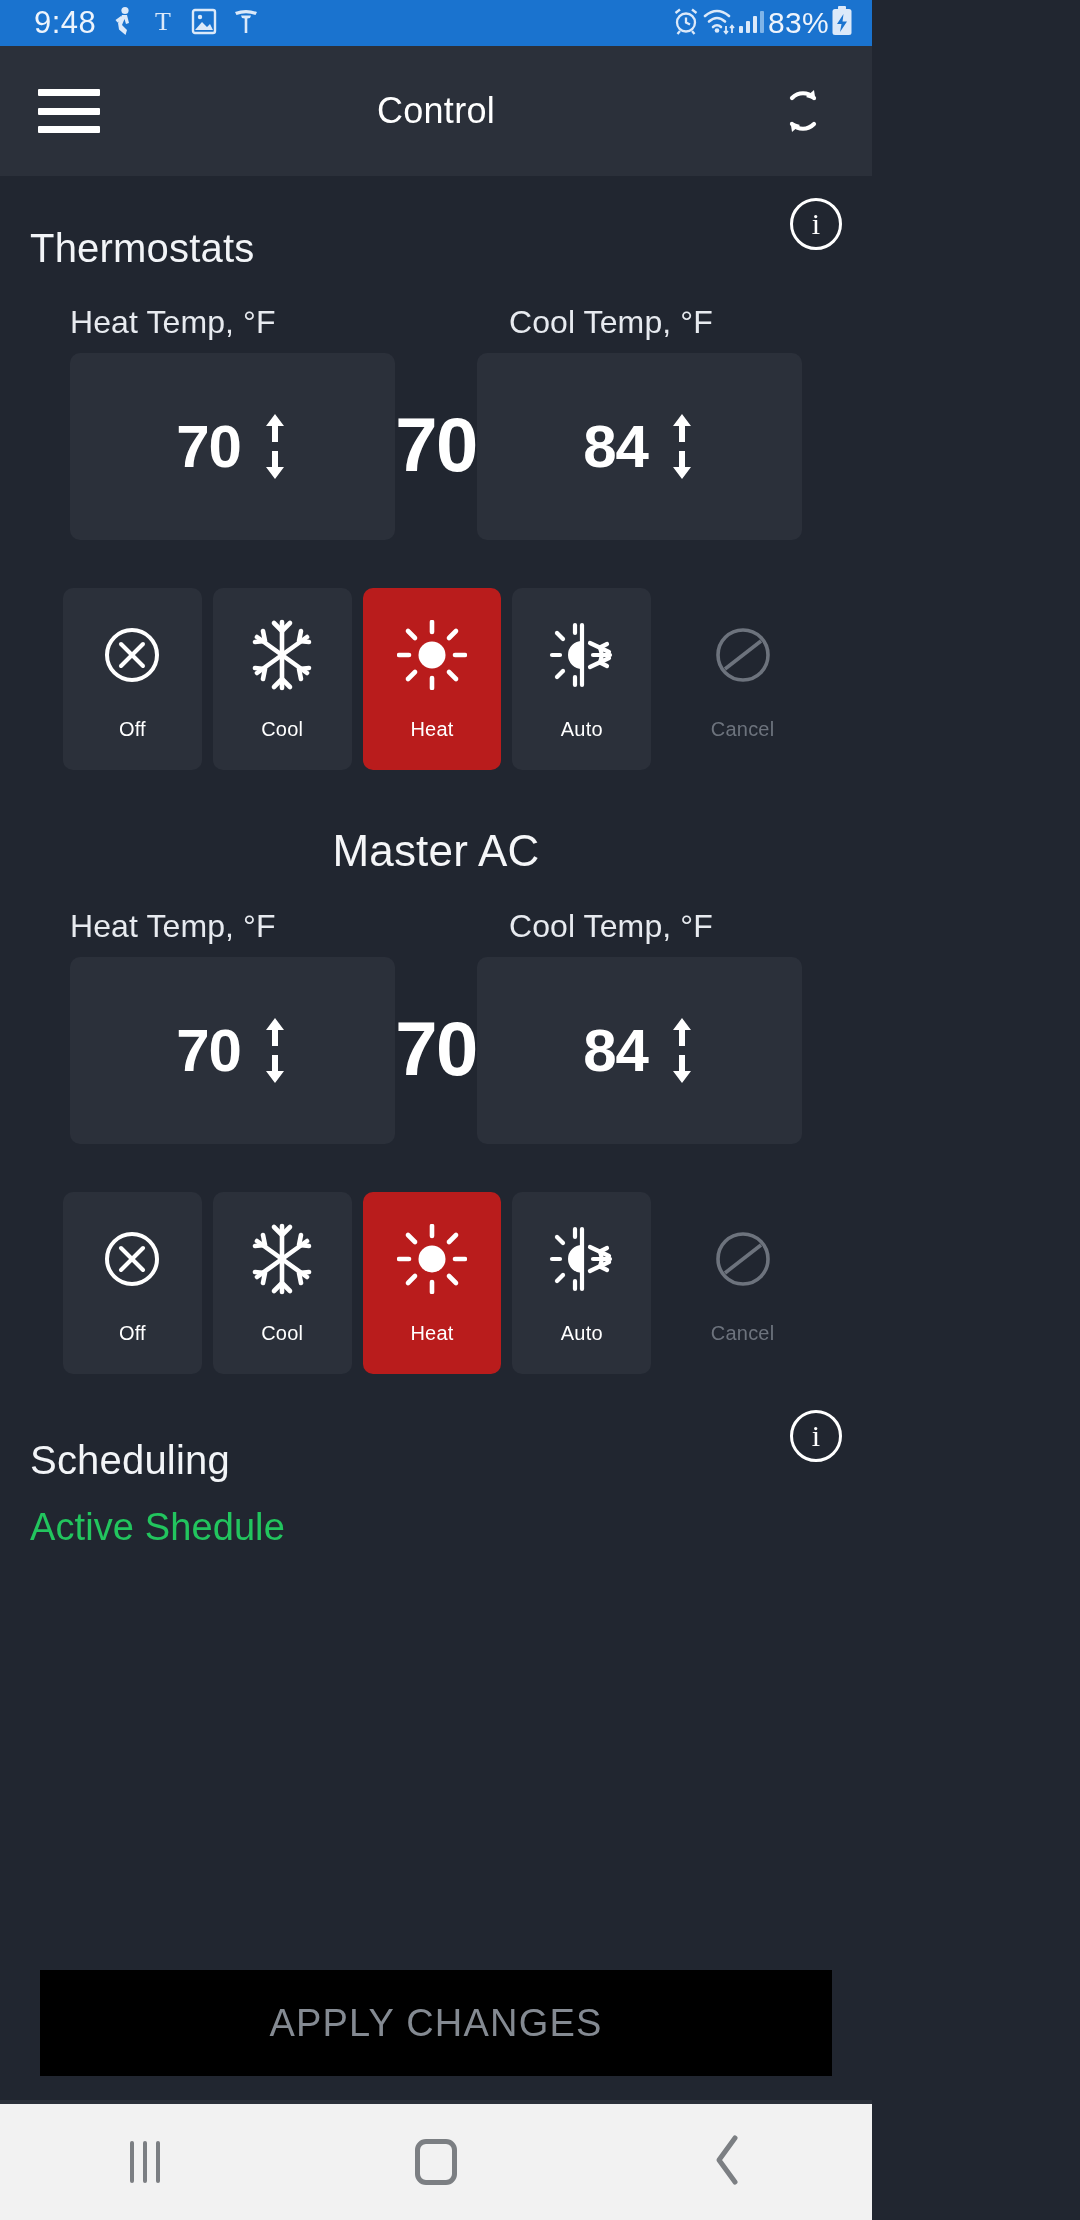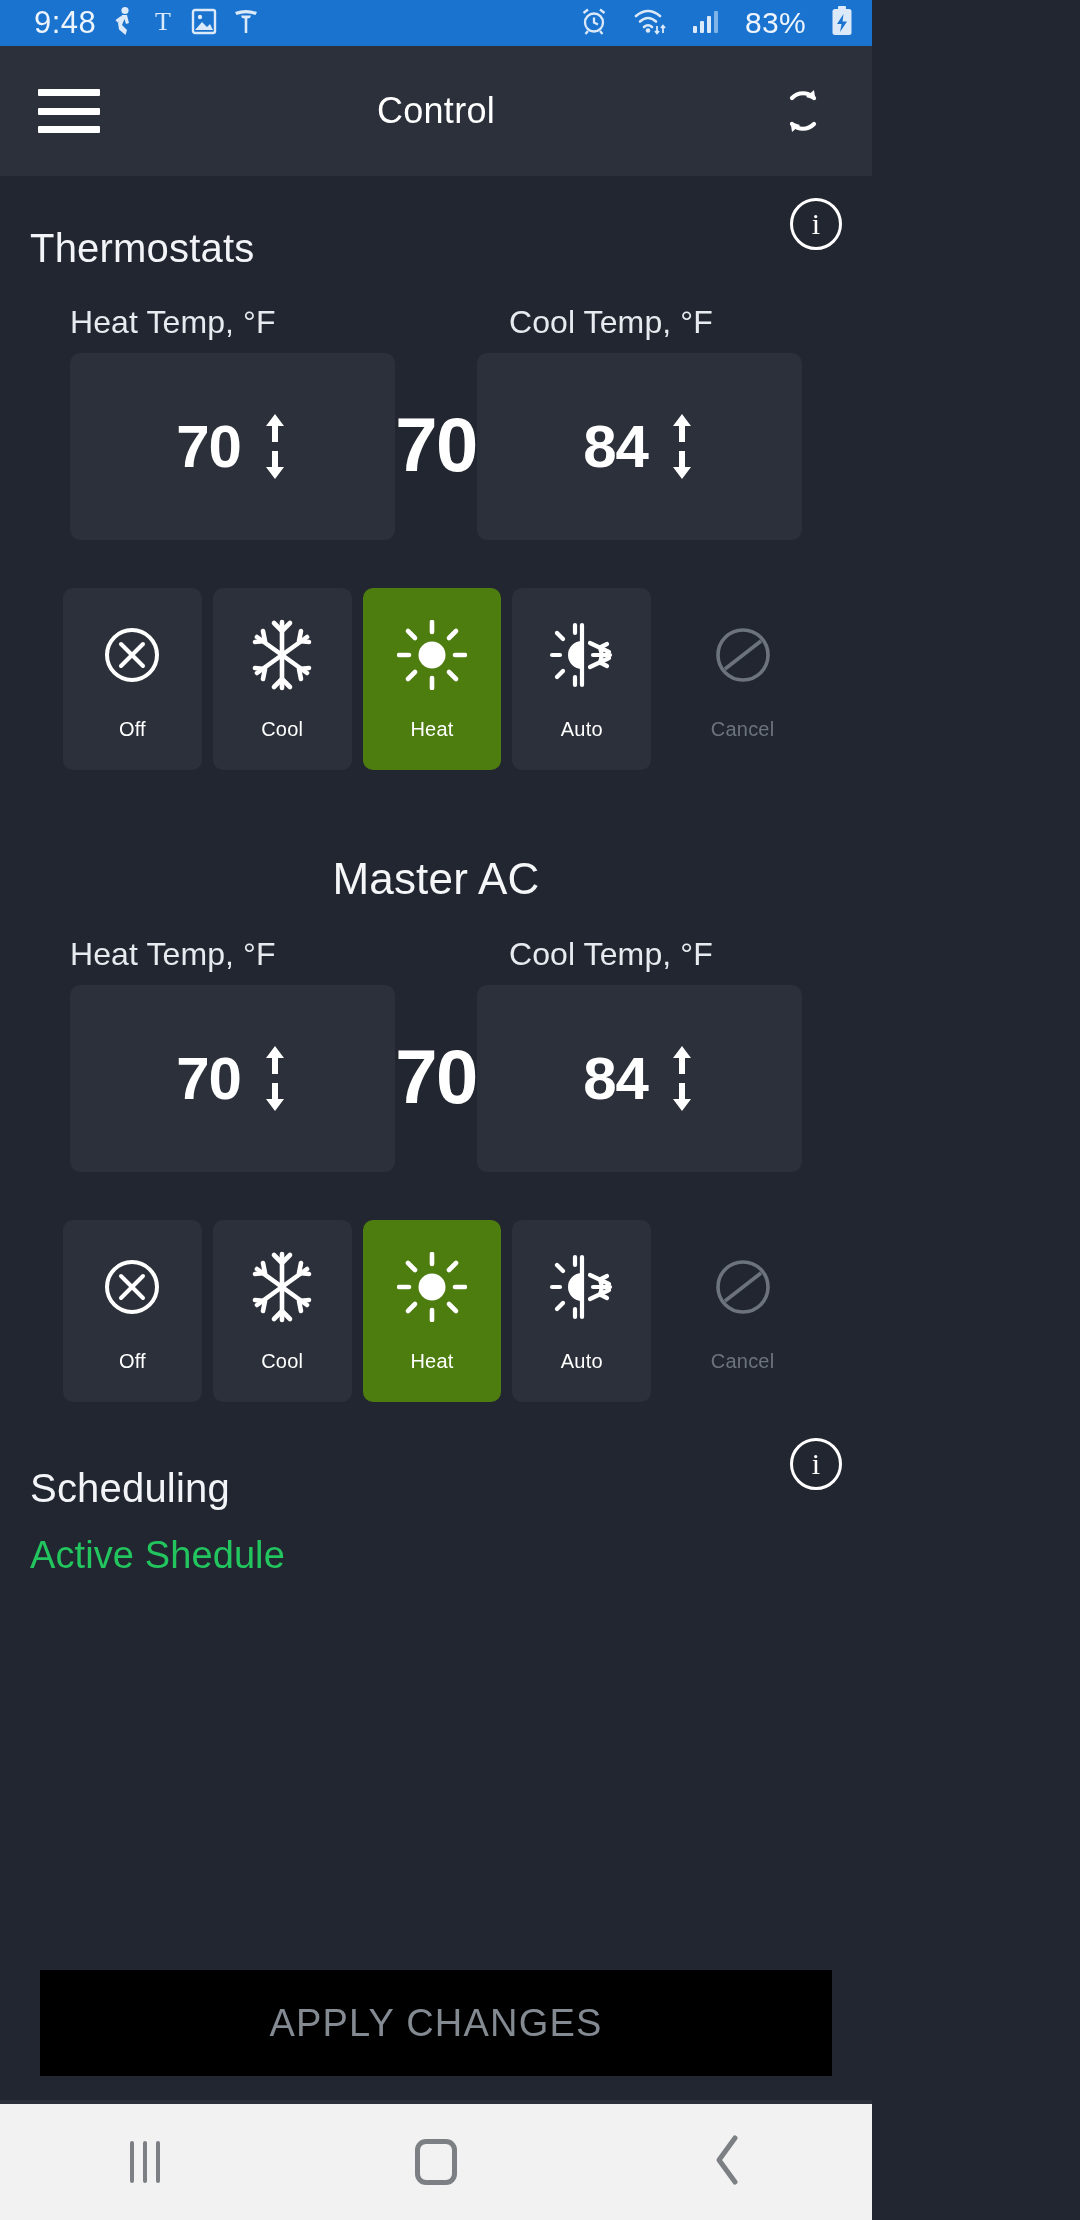--- a/index.html
+++ b/index.html
@@ -32,7 +32,7 @@
     color: #e8f0fb;
   }
   .status-left { display: flex; align-items: center; gap: 14px; }
-  .status-right { display: flex; align-items: center; gap: 24px; margin-left: auto; }
+  .status-right { display: flex; align-items: center; gap: 1px; margin-left: auto; }
   .status-clock { font-size: 31px; letter-spacing: .5px; color: #eef4fc; }
   .sb-ico { display: block; }
   .status-pct { font-size: 30px; color: #eef4fc; letter-spacing: .3px; }

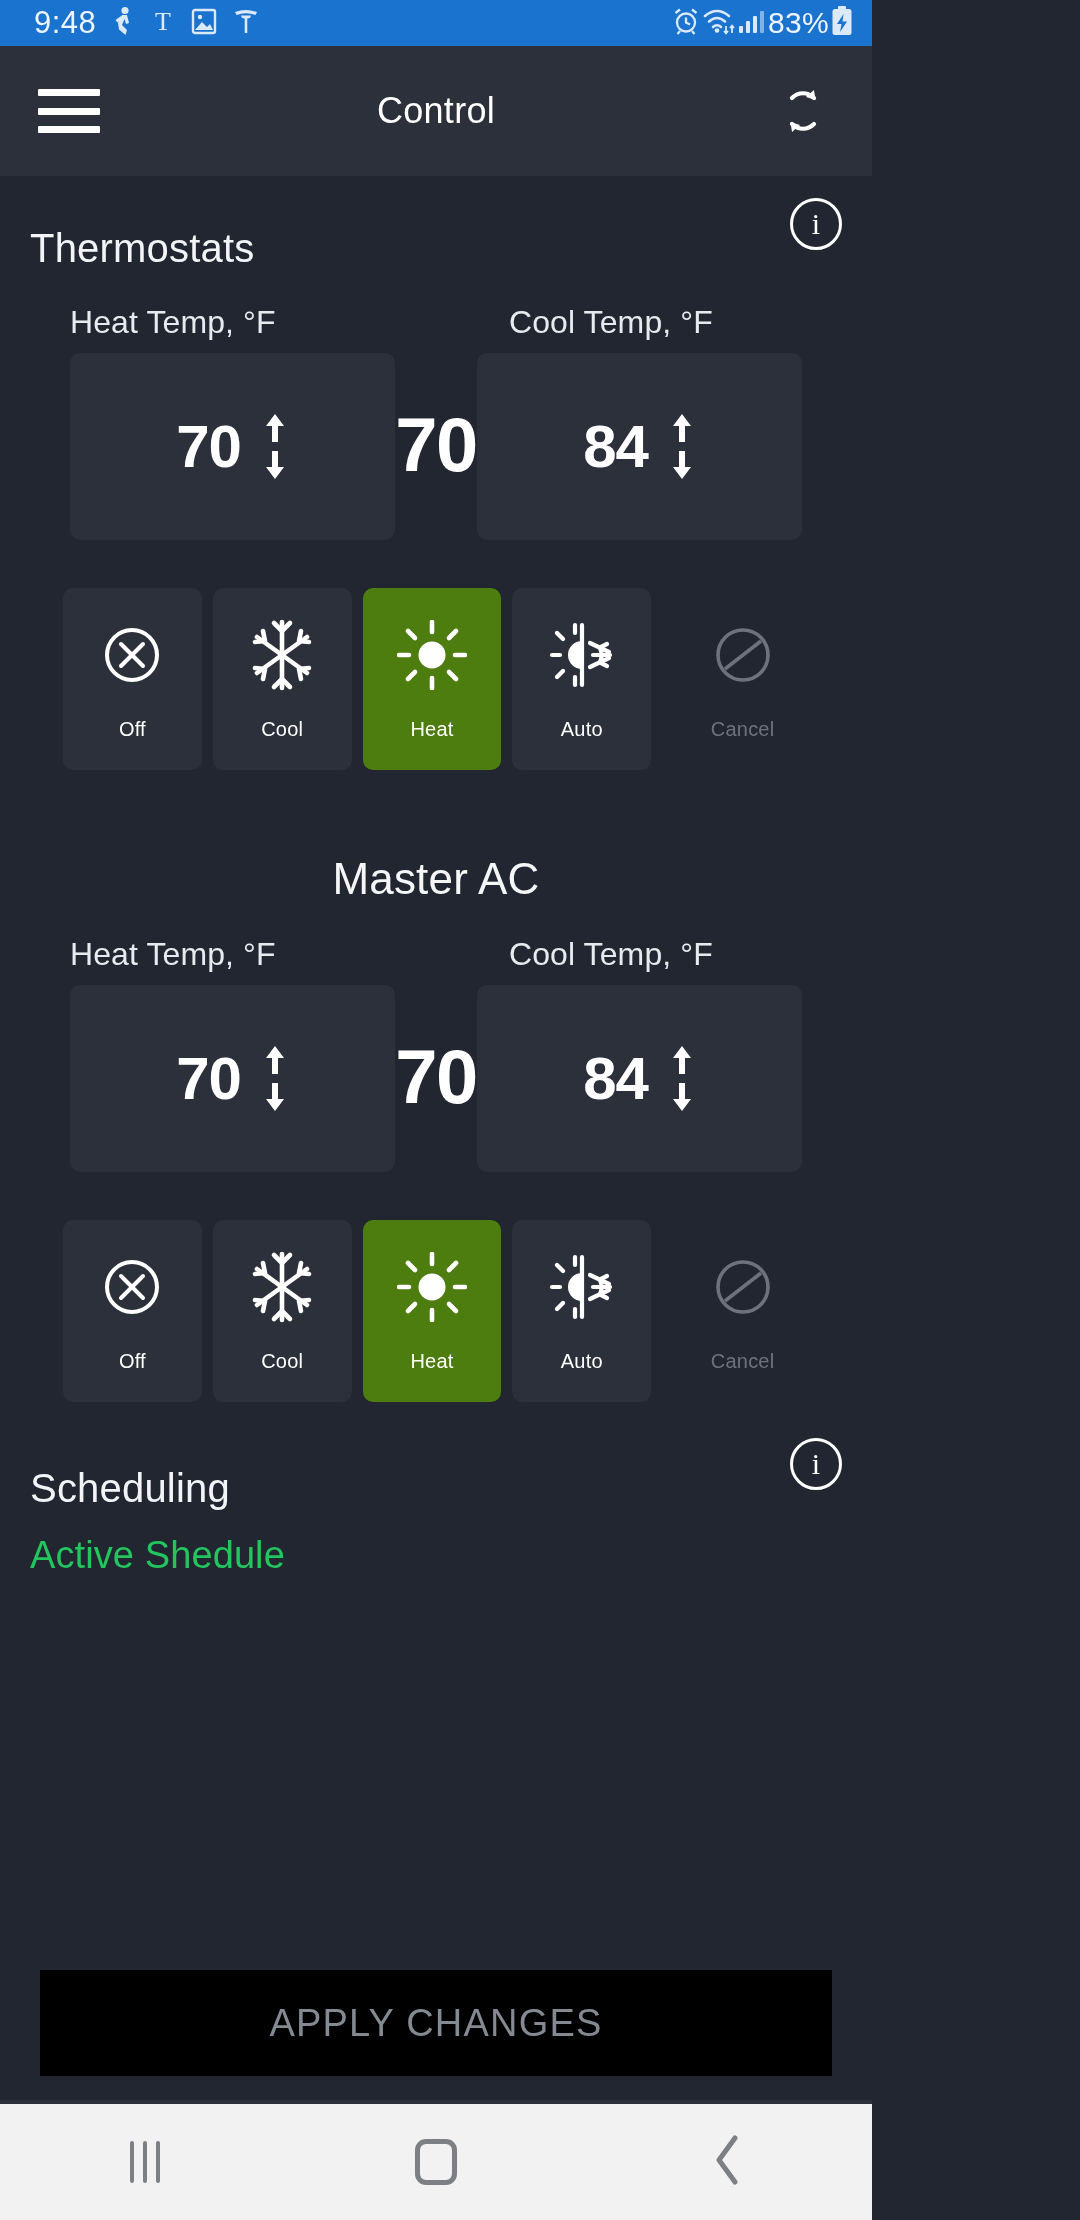--- a/index.html
+++ b/index.html
@@ -179,7 +179,7 @@
     cursor: pointer;
     position: relative;
   }
-  .mode-btn.active { background: #4d7c0f; }
+  .mode-btn.active { background: #b91c1c; }
   .mode-btn.ghost { background: transparent; }
   .mode-ico { height: 74px; display:flex; align-items:center; justify-content:center; margin-bottom: 26px; }
   .mode-label {

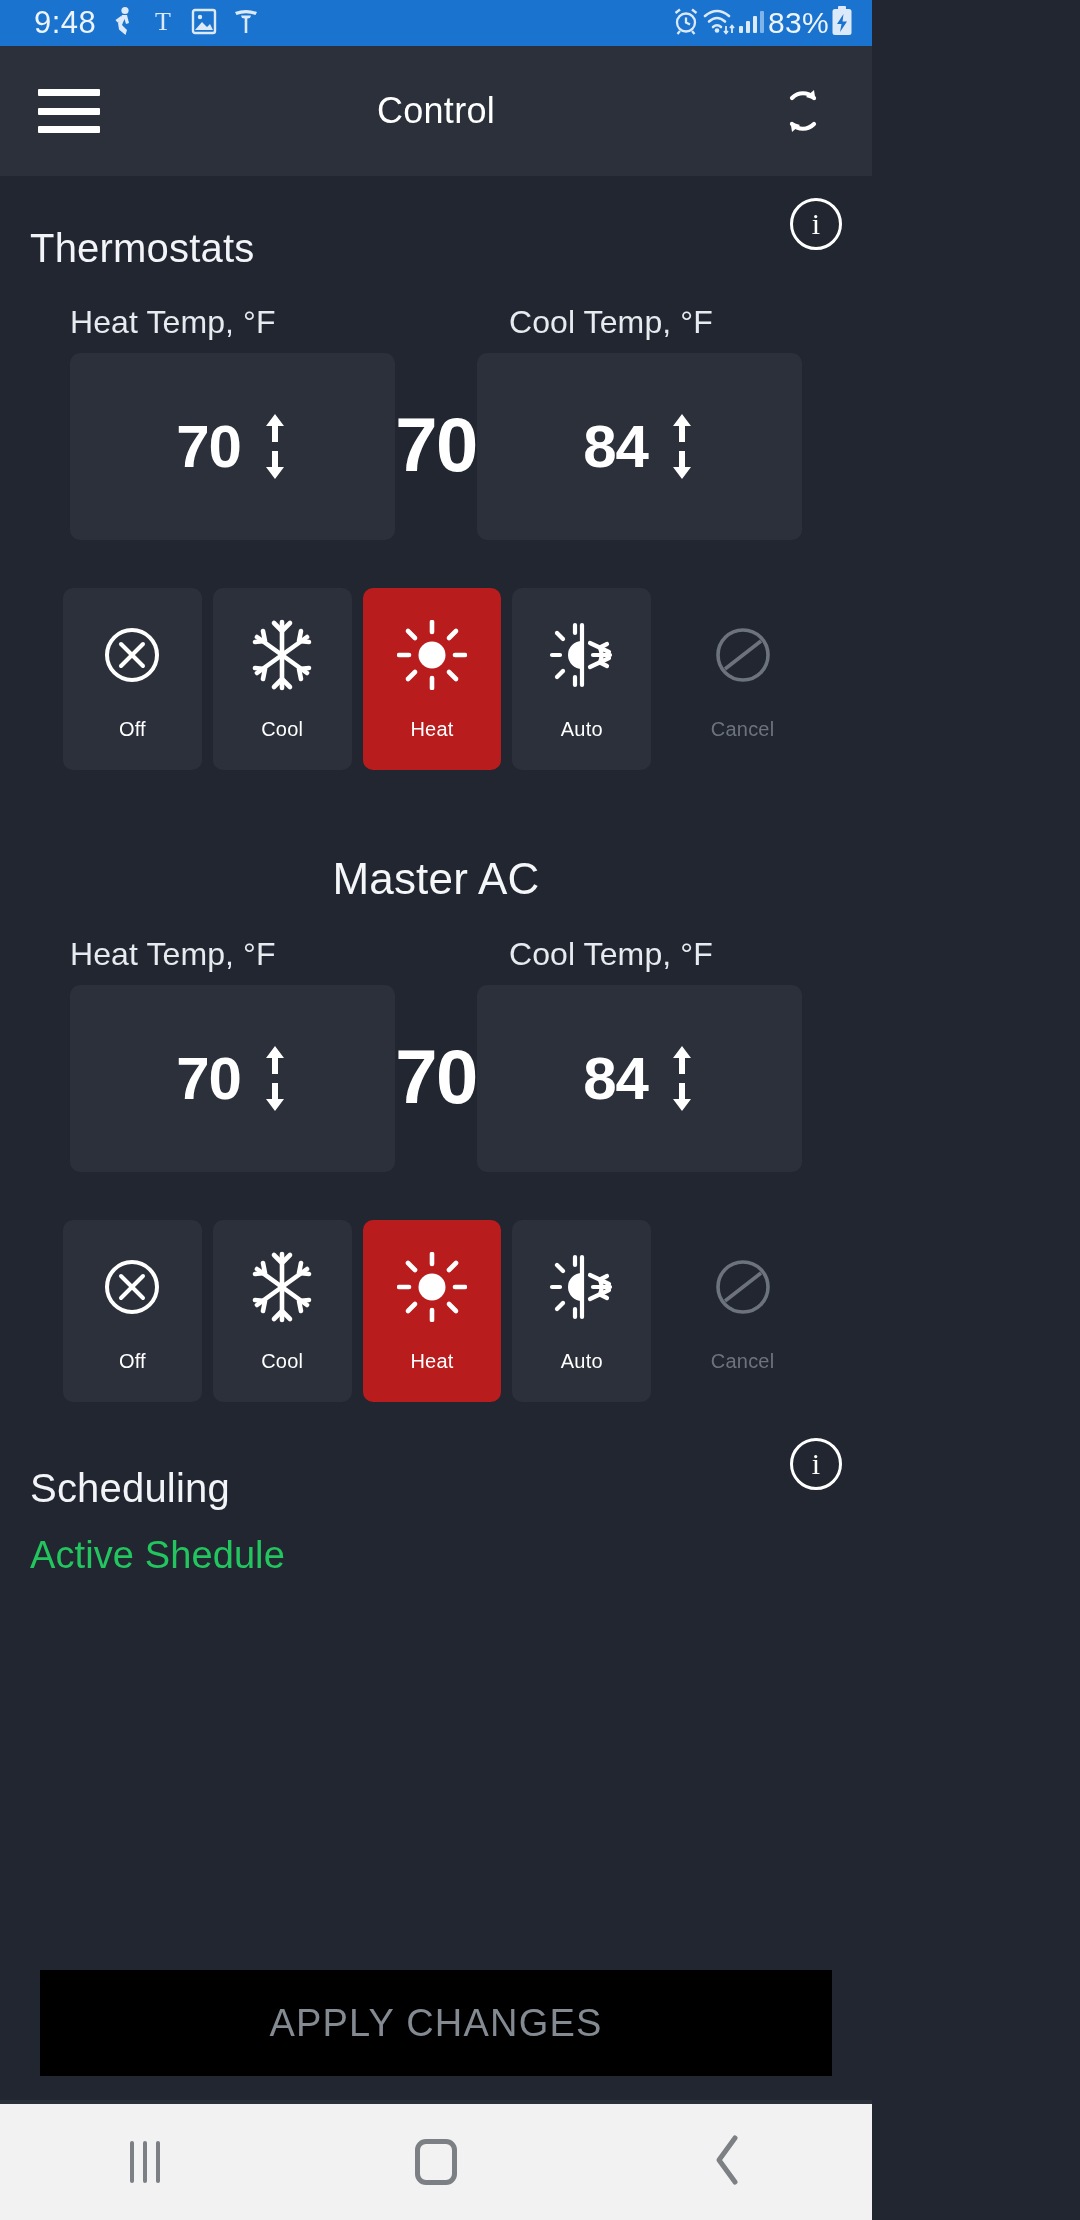--- a/index.html
+++ b/index.html
@@ -481,7 +481,7 @@
       </div>
     </div>
 
-    <div style="margin-top:84px;">
+    <div style="margin-top:56px;">
       <div class="device-name">Master AC</div>
 
       <div class="temp-row">

